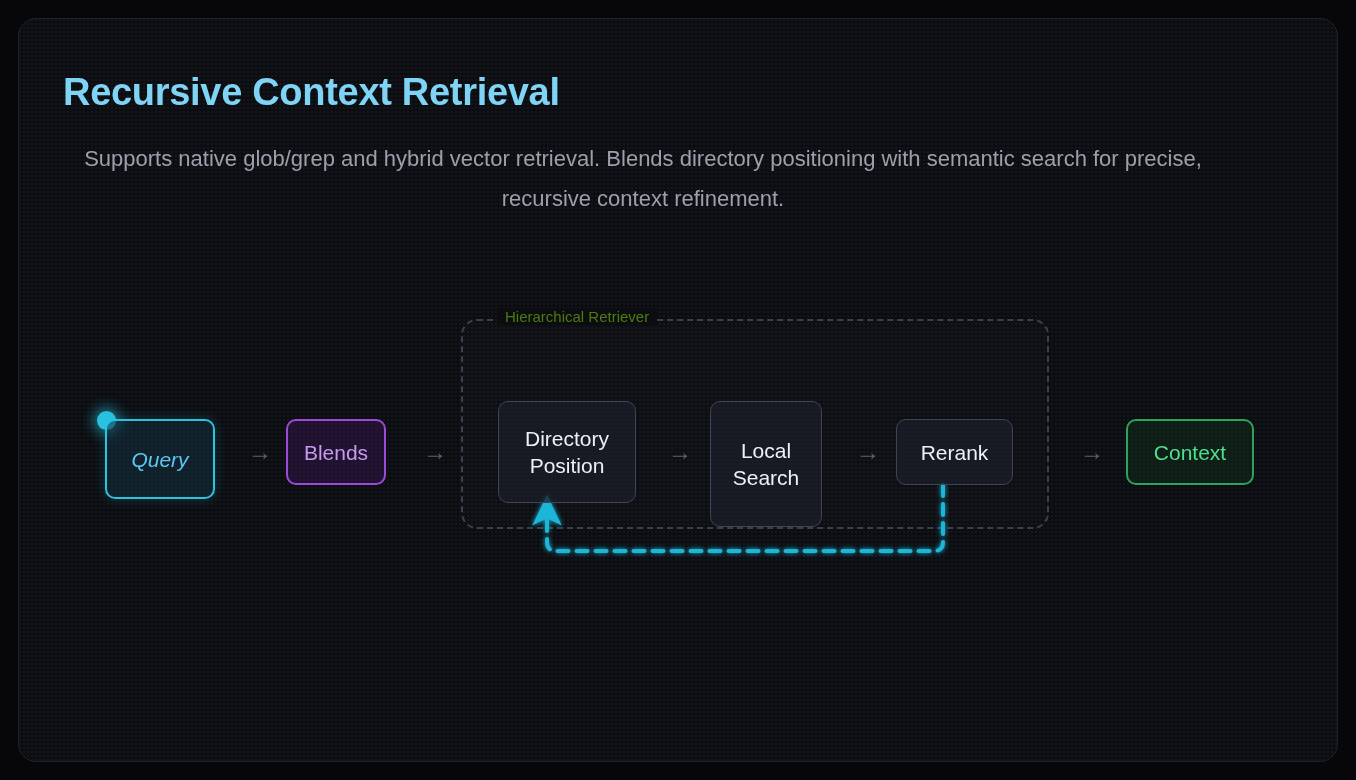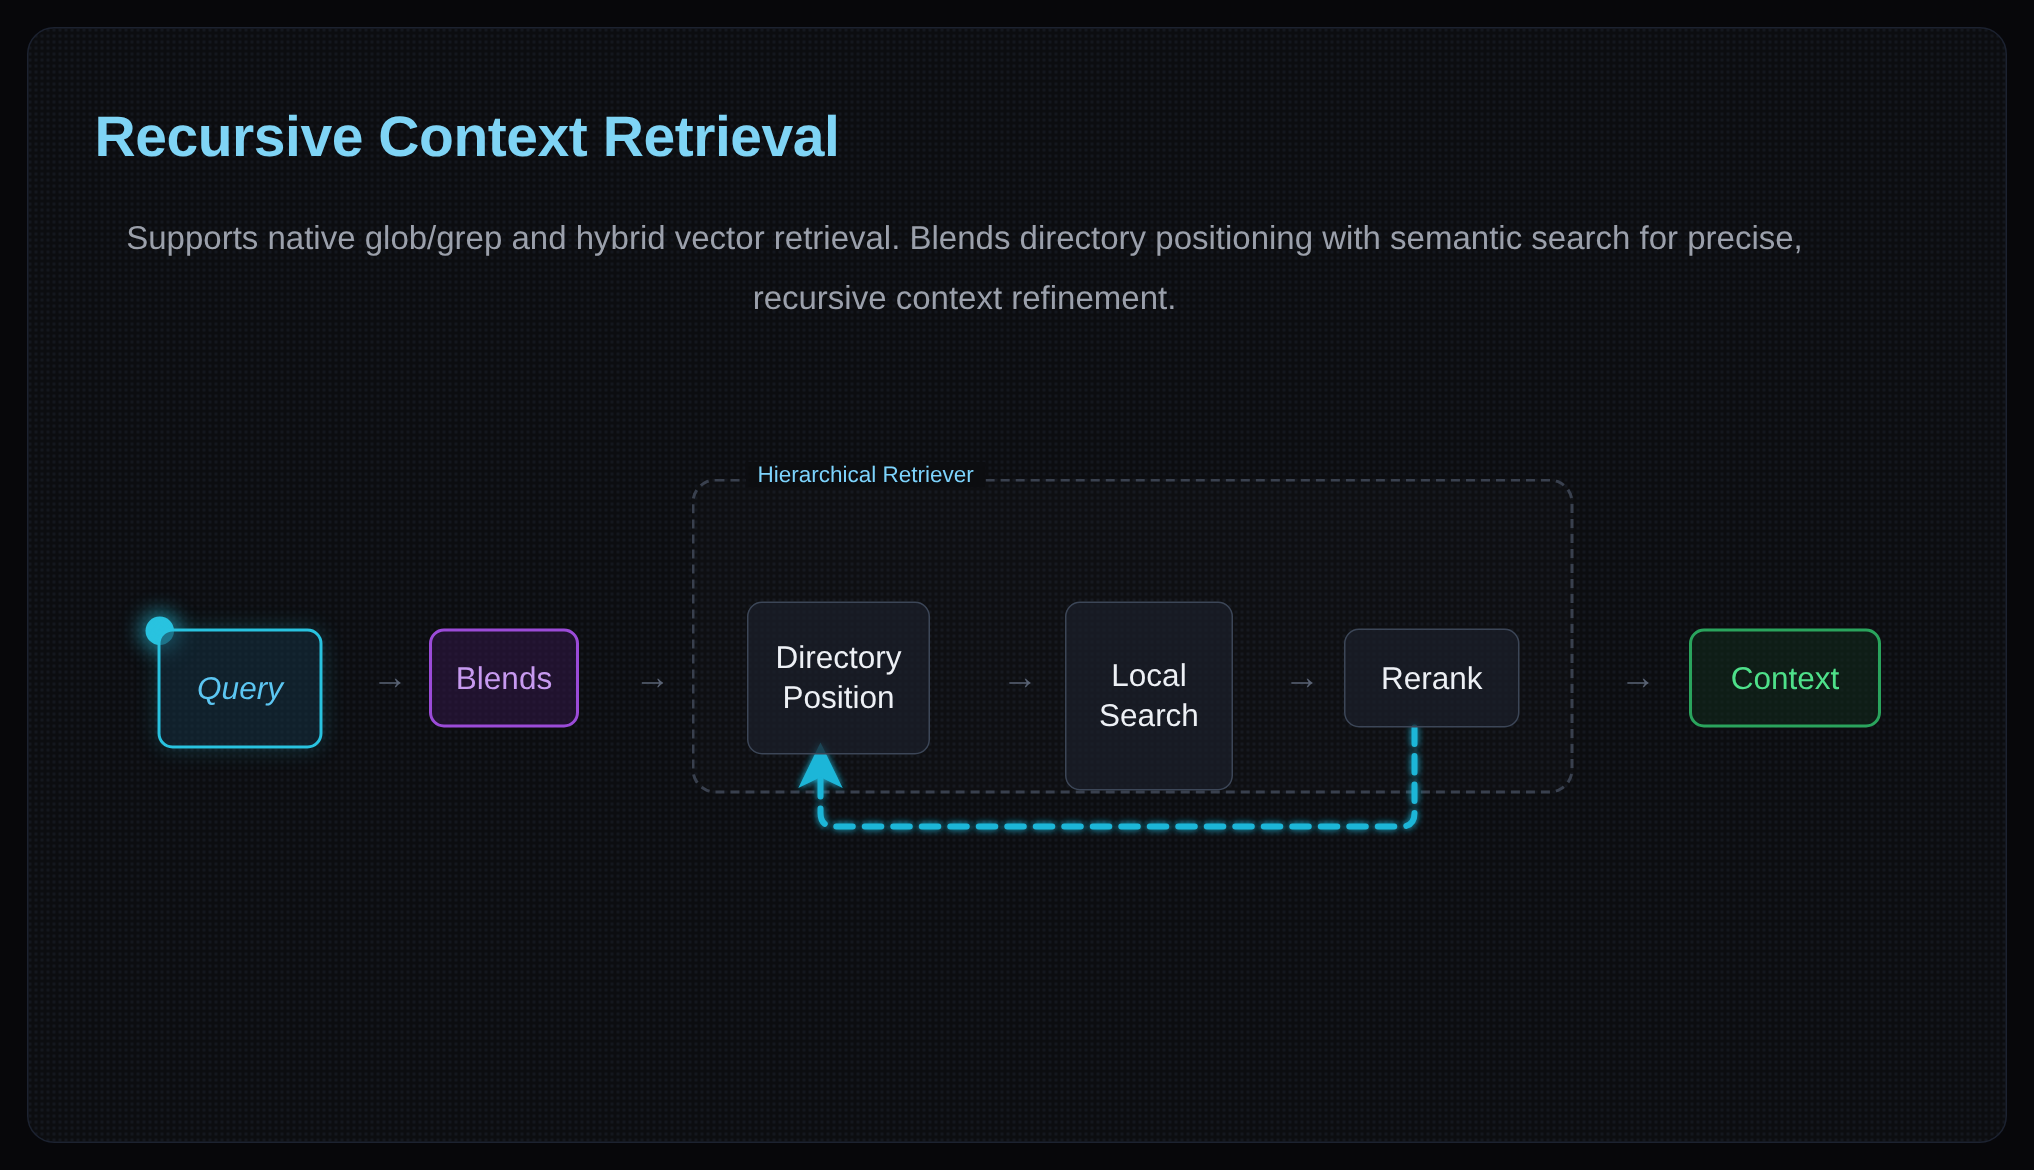--- a/index.html
+++ b/index.html
@@ -160,7 +160,7 @@
     left: 478px; top: 289px;
     padding: 0 8px;
     font-size: 15px;
-    color: #7dd3fc;
+    color: #4d7c0f;
     background: #0c0d10;
   }
 

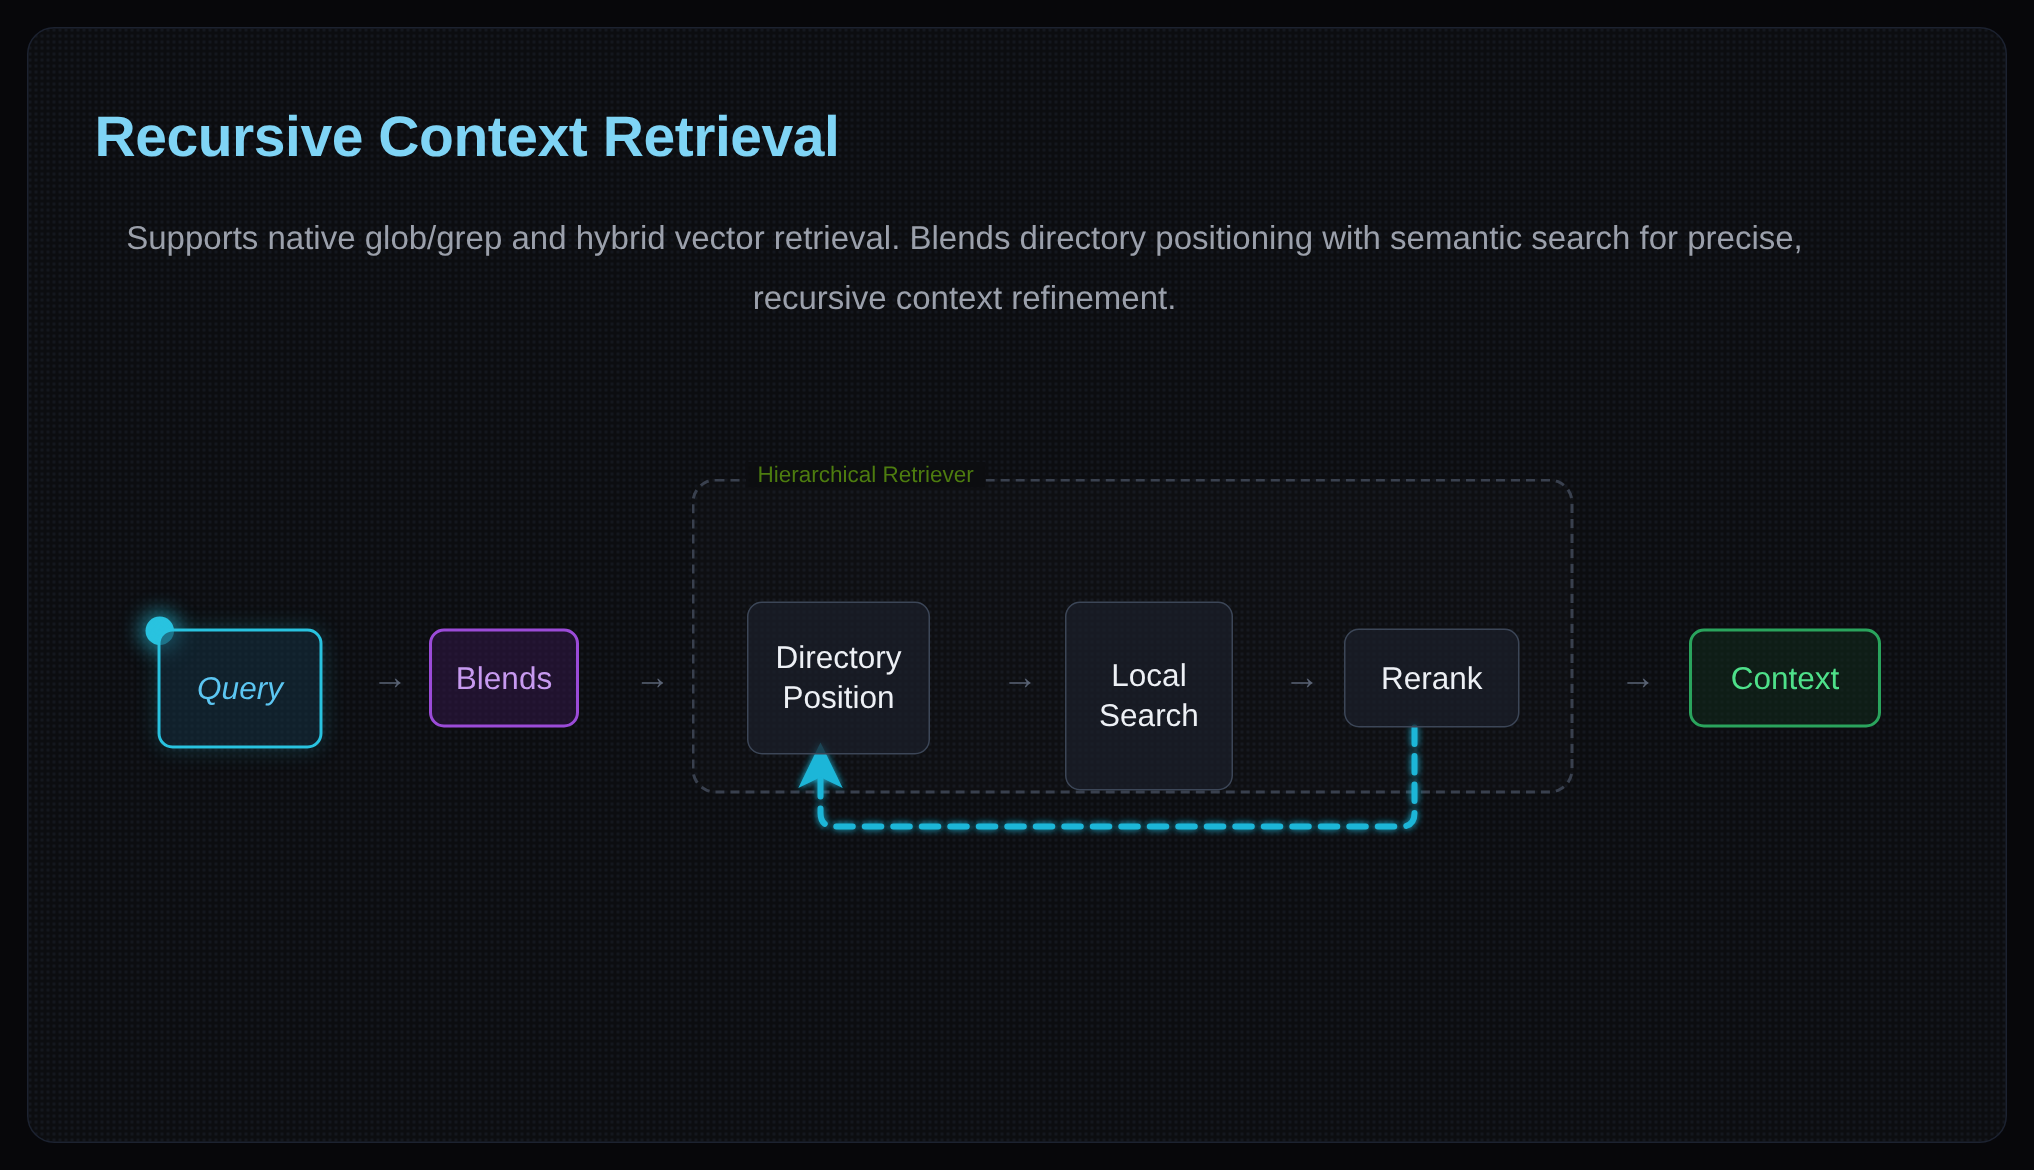--- a/index.html
+++ b/index.html
@@ -103,7 +103,7 @@
   }
 
   .node-dirpos {
-    left: 479px; top: 382px; width: 122px; height: 102px;
+    left: 479px; top: 382px; width: 138px; height: 102px;
     border: 1px solid #3c4657;
     background: rgba(27,31,41,0.75);
     color: #edf0f5;

